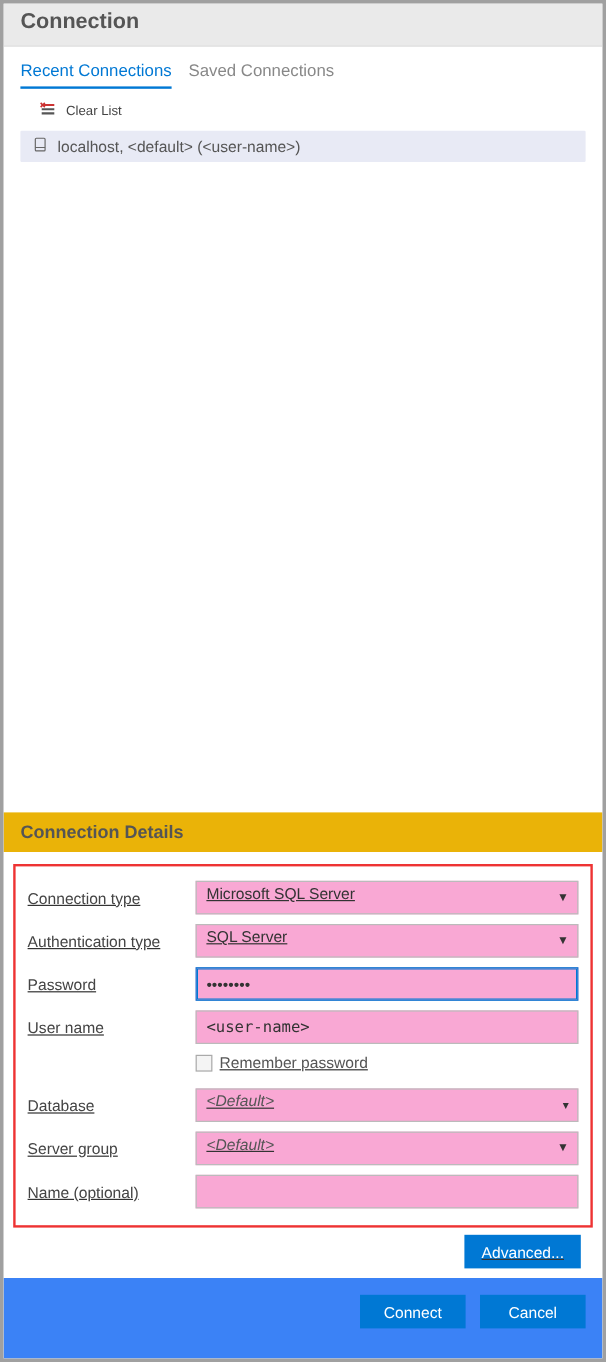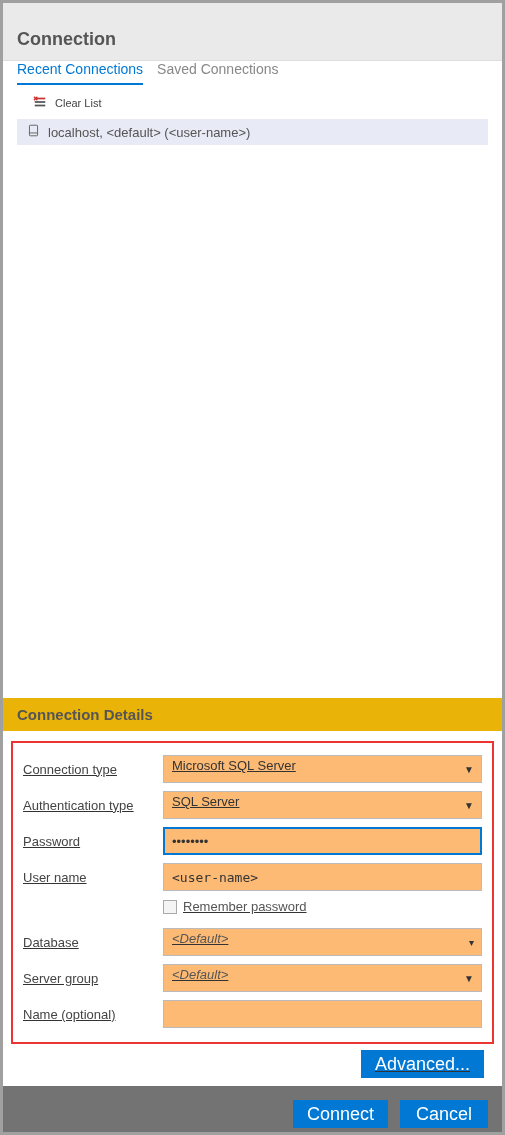--- a/index.html
+++ b/index.html
@@ -16,7 +16,7 @@
   }
   .header {
     background: #eaeaea;
-    padding: 26px 14px 10px;
+    padding: 4px 14px 10px;
     font-size: 18px;
     font-weight: 600;
     color: #555;

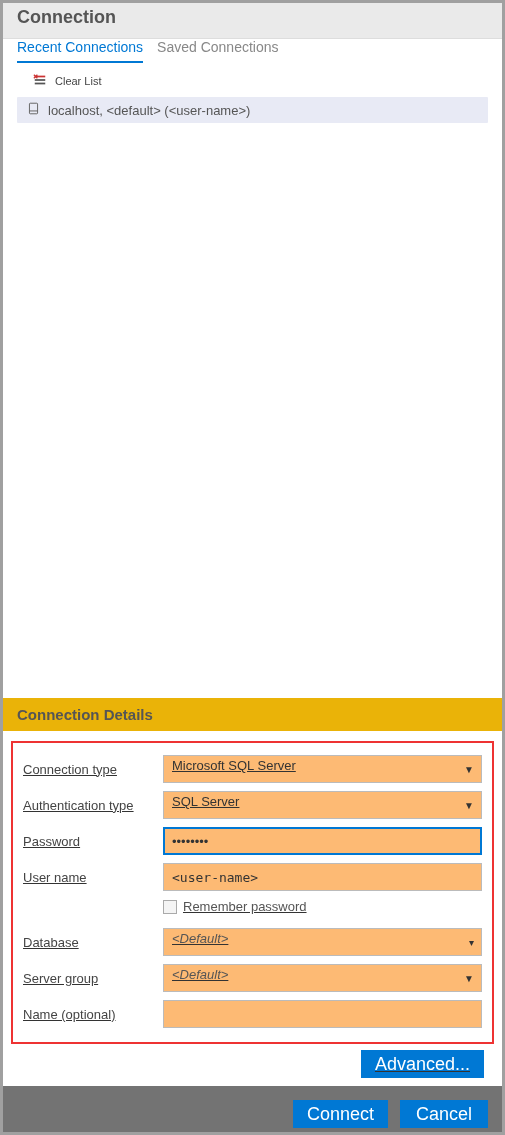--- a/index.html
+++ b/index.html
@@ -32,7 +32,7 @@
   .tabs {
     display: flex;
     gap: 14px;
-    padding: 0 14px 0;
+    padding: 11px 14px 0;
     font-size: 14px;
   }
   .tab {

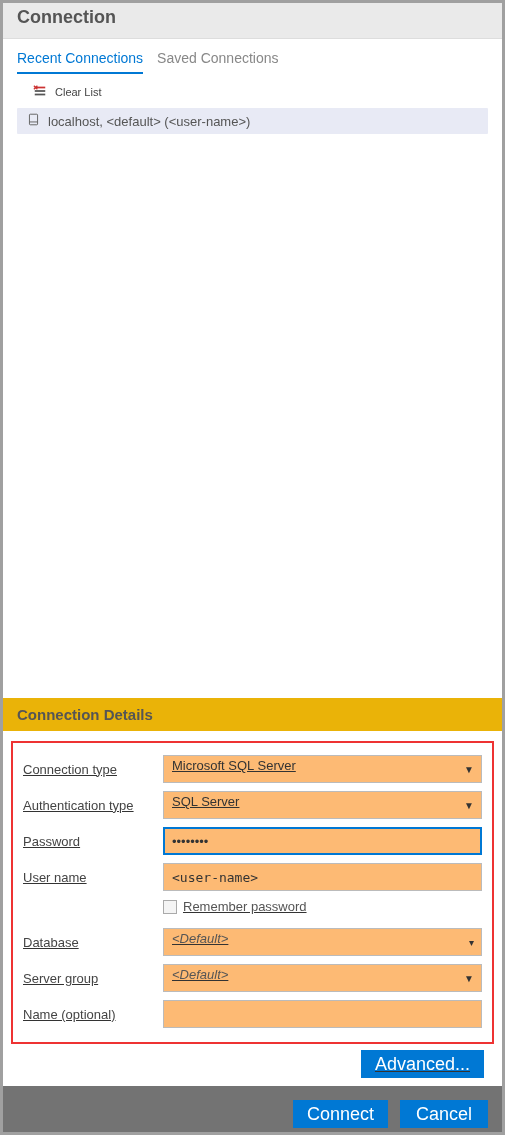--- a/index.html
+++ b/index.html
@@ -108,7 +108,7 @@
     border: 1px solid #bbb;
     padding: 2px 8px;
     font-size: 13px;
-    background: #fdba74;
+    background: #f9a8d4;
     color: #333;
     outline: none;
     font-family: inherit;

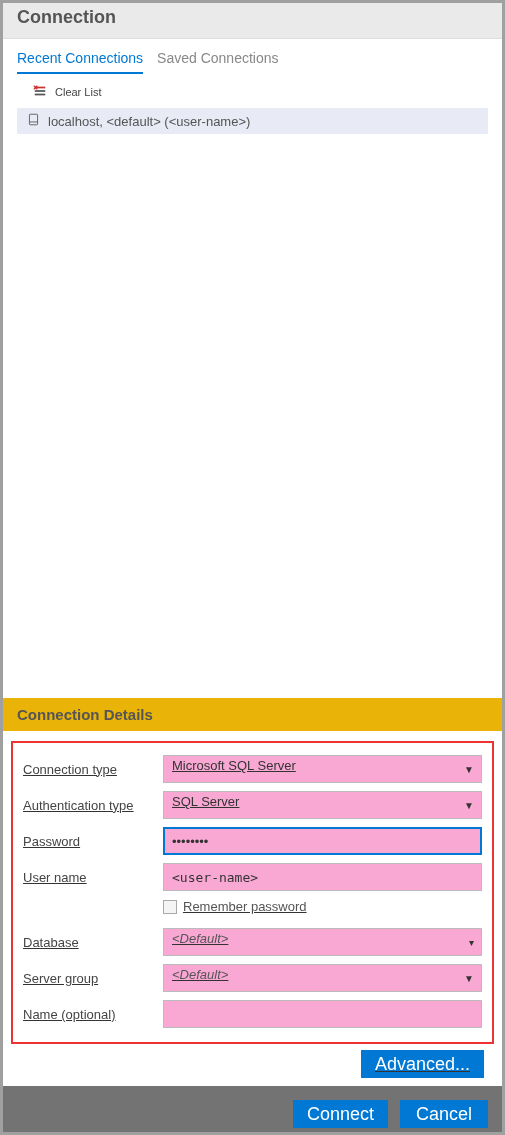--- a/index.html
+++ b/index.html
@@ -156,7 +156,7 @@
     background: #0078d4;
     color: #fff;
     cursor: pointer;
-    font-size: 18px;
+    font-size: 13px;
     padding: 0 14px;
   }
   .footer {

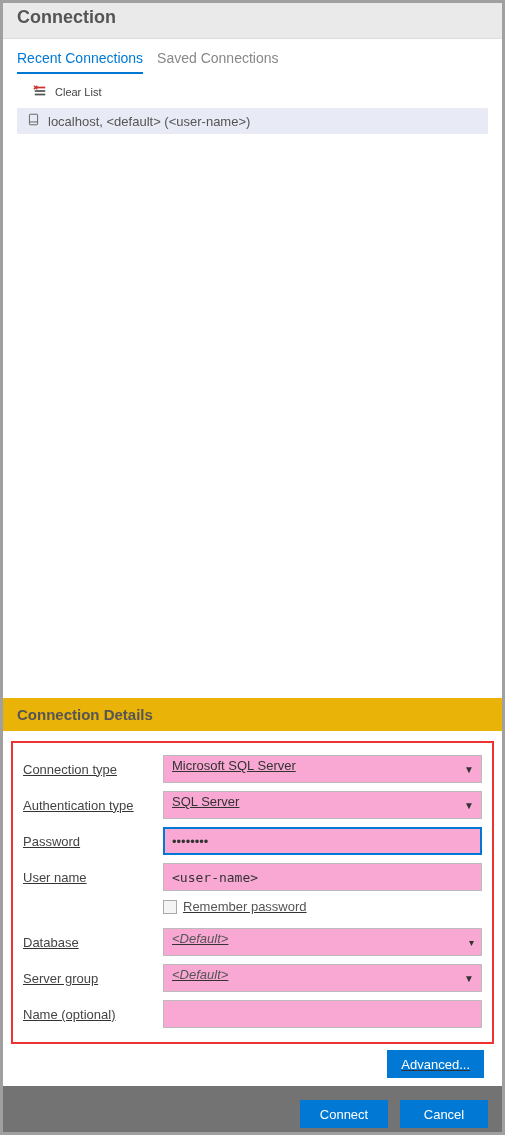--- a/index.html
+++ b/index.html
@@ -160,8 +160,8 @@
     padding: 0 14px;
   }
   .footer {
-    background: #737373;
-    padding: 14px 14px 4px;
+    background: #3b82f6;
+    padding: 14px 14px 25px;
     display: flex;
     justify-content: flex-end;
     gap: 12px;

